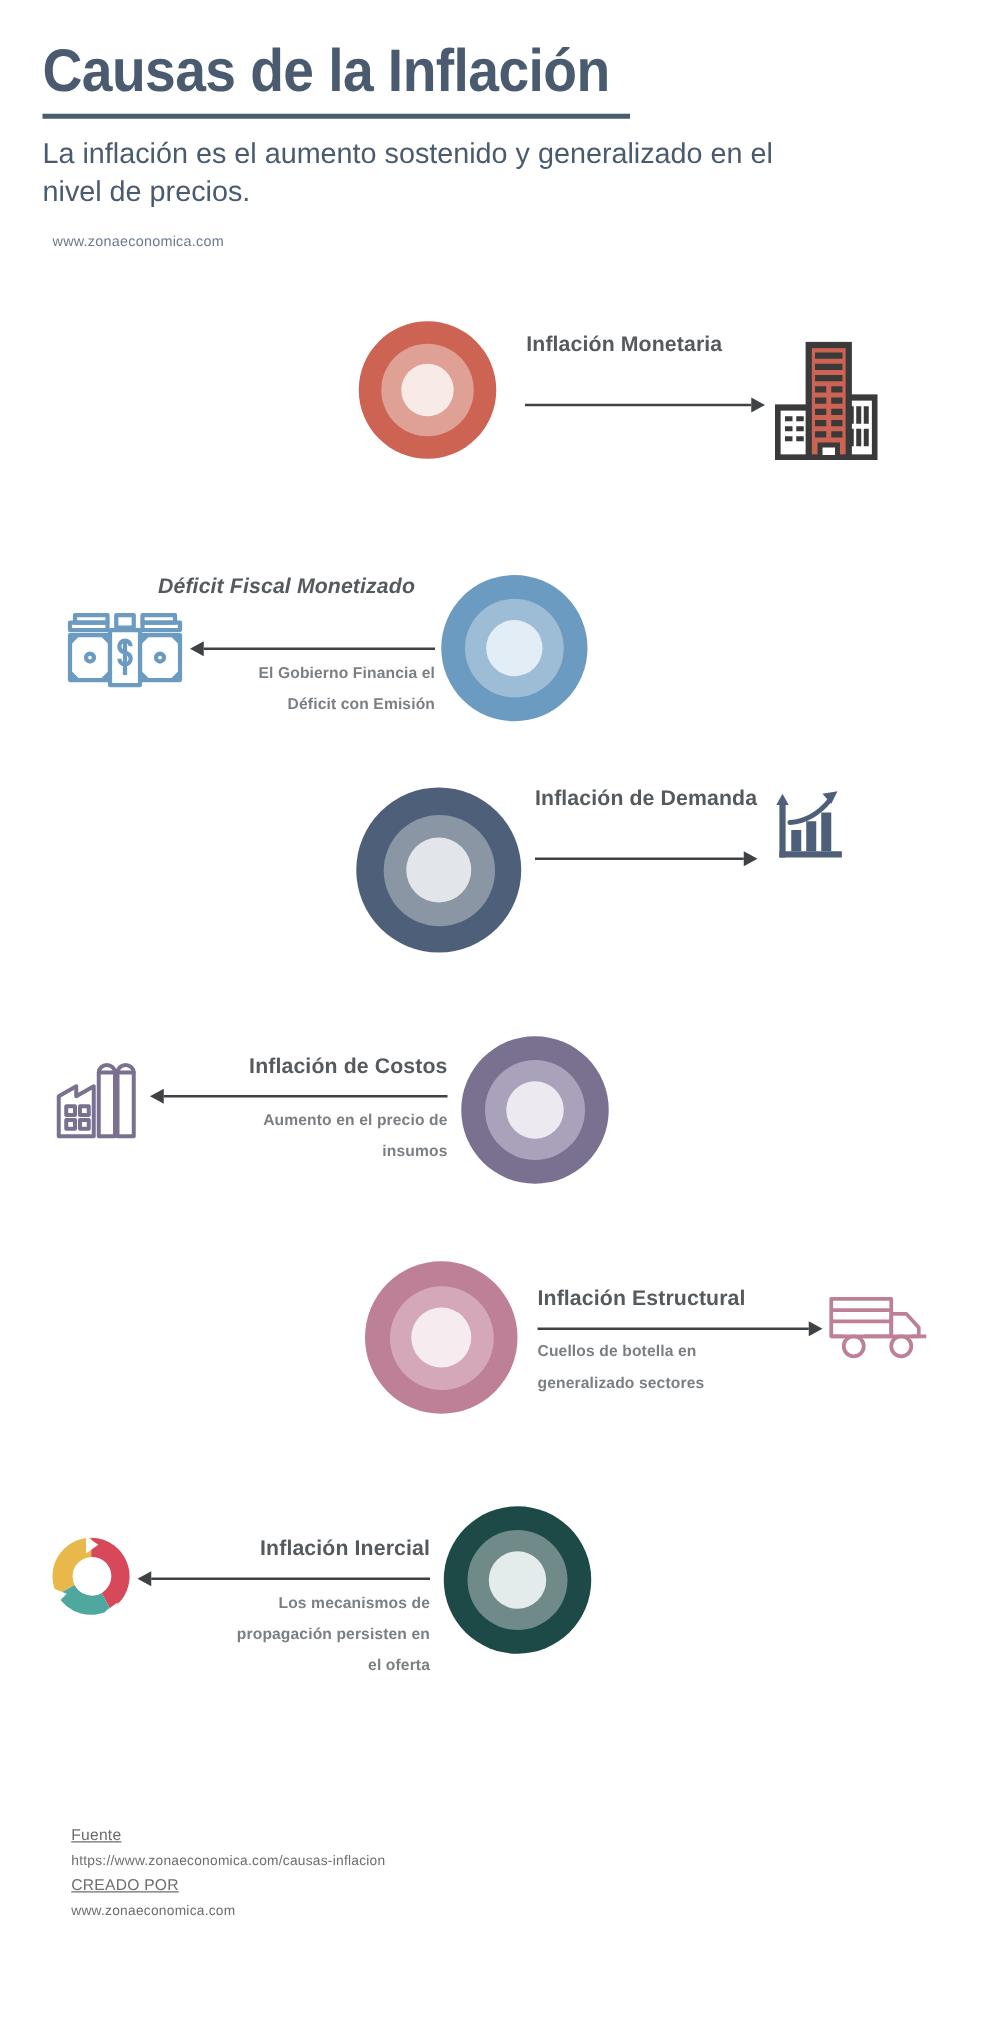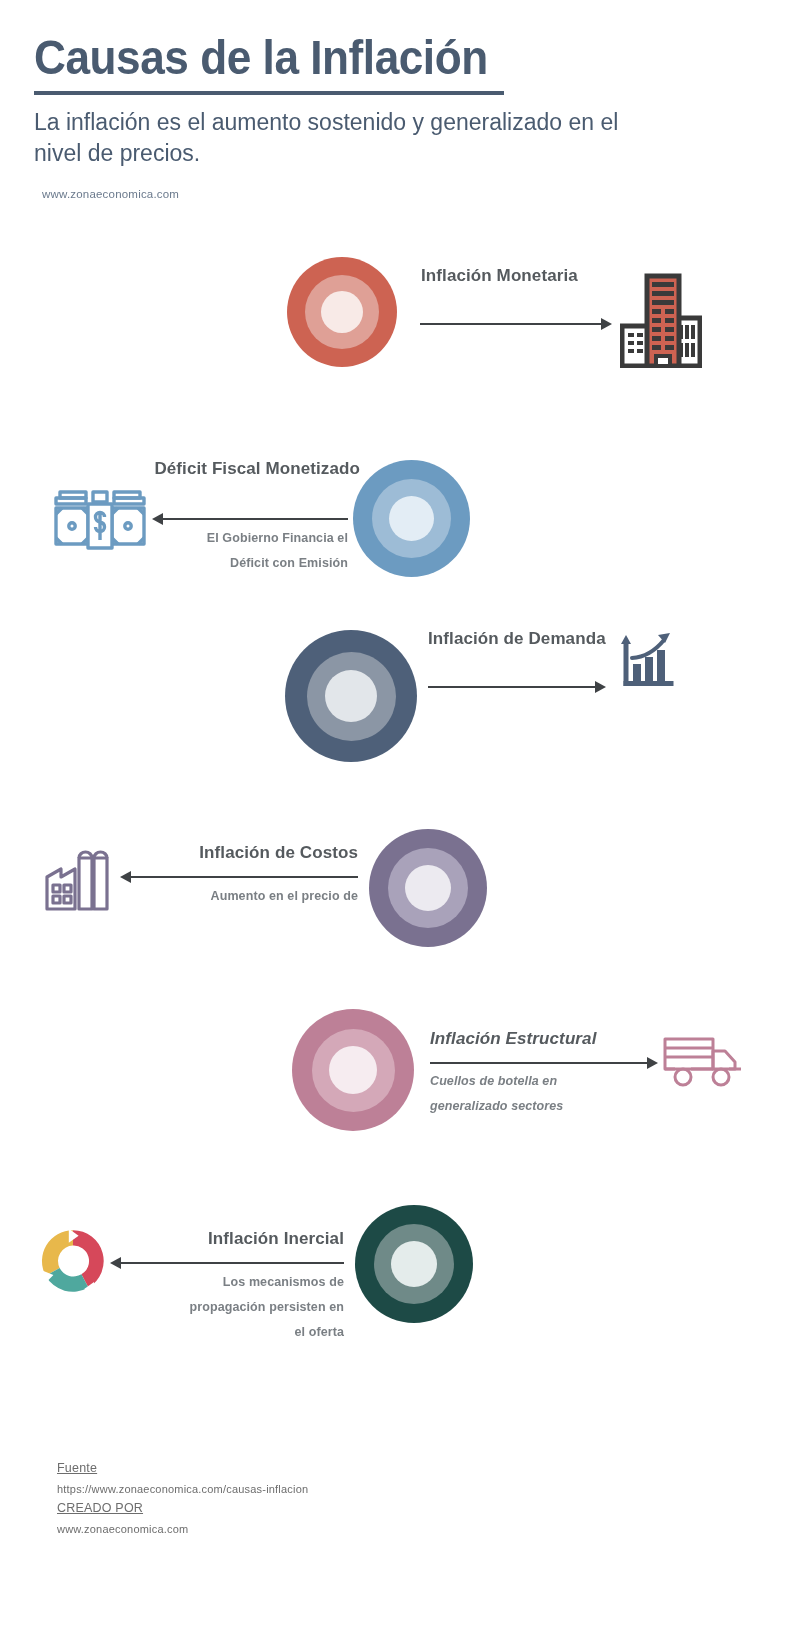--- a/index.html
+++ b/index.html
@@ -192,7 +192,7 @@
         <div class="core" style="width:45px; height:45px; background:#e3edf5;"></div>
       </div>
     </div>
-    <div class="textblock left" style="left:92px; top:8px; width:268px;">
+    <div class="textblock left" style="left:64px; top:8px; width:268px;font-style:italic;">
       <div class="cause-title">Déficit Fiscal Monetizado</div>
     </div>
     <div class="arrow" style="left:152px; top:62px; width:196px;">

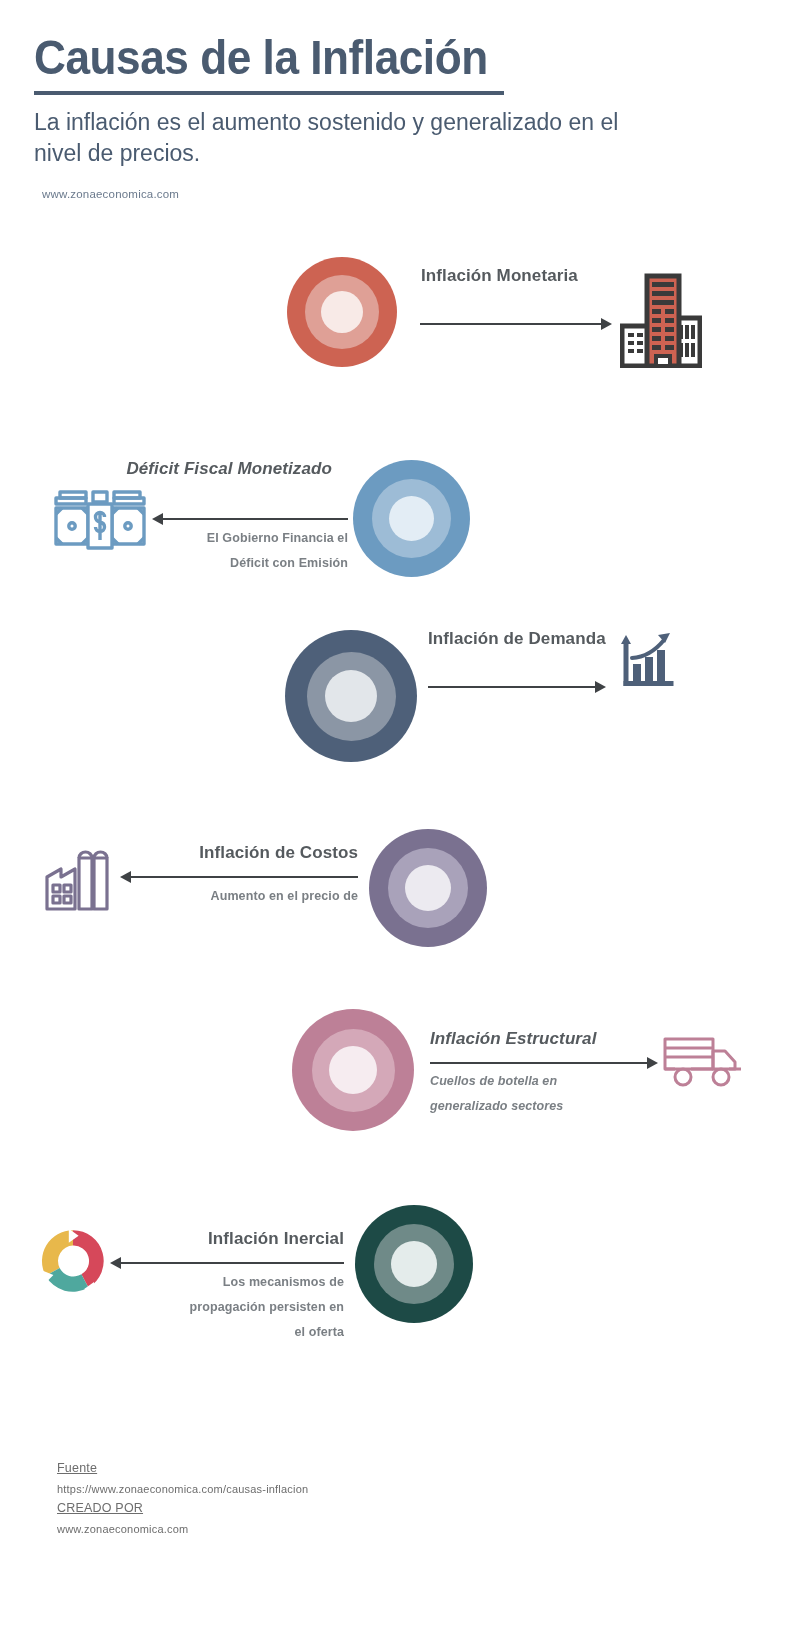--- a/index.html
+++ b/index.html
@@ -276,6 +276,7 @@
     </div>
     <div class="textblock left" style="left:96px; top:76px; width:262px;">
       <div class="cause-desc">Aumento en el precio de</div>
+      <div class="cause-desc">insumos</div>
     </div>
     <div class="icon-wrap" style="left:44px; top:32px;">
       <svg width="72" height="78" viewBox="0 0 72 78">

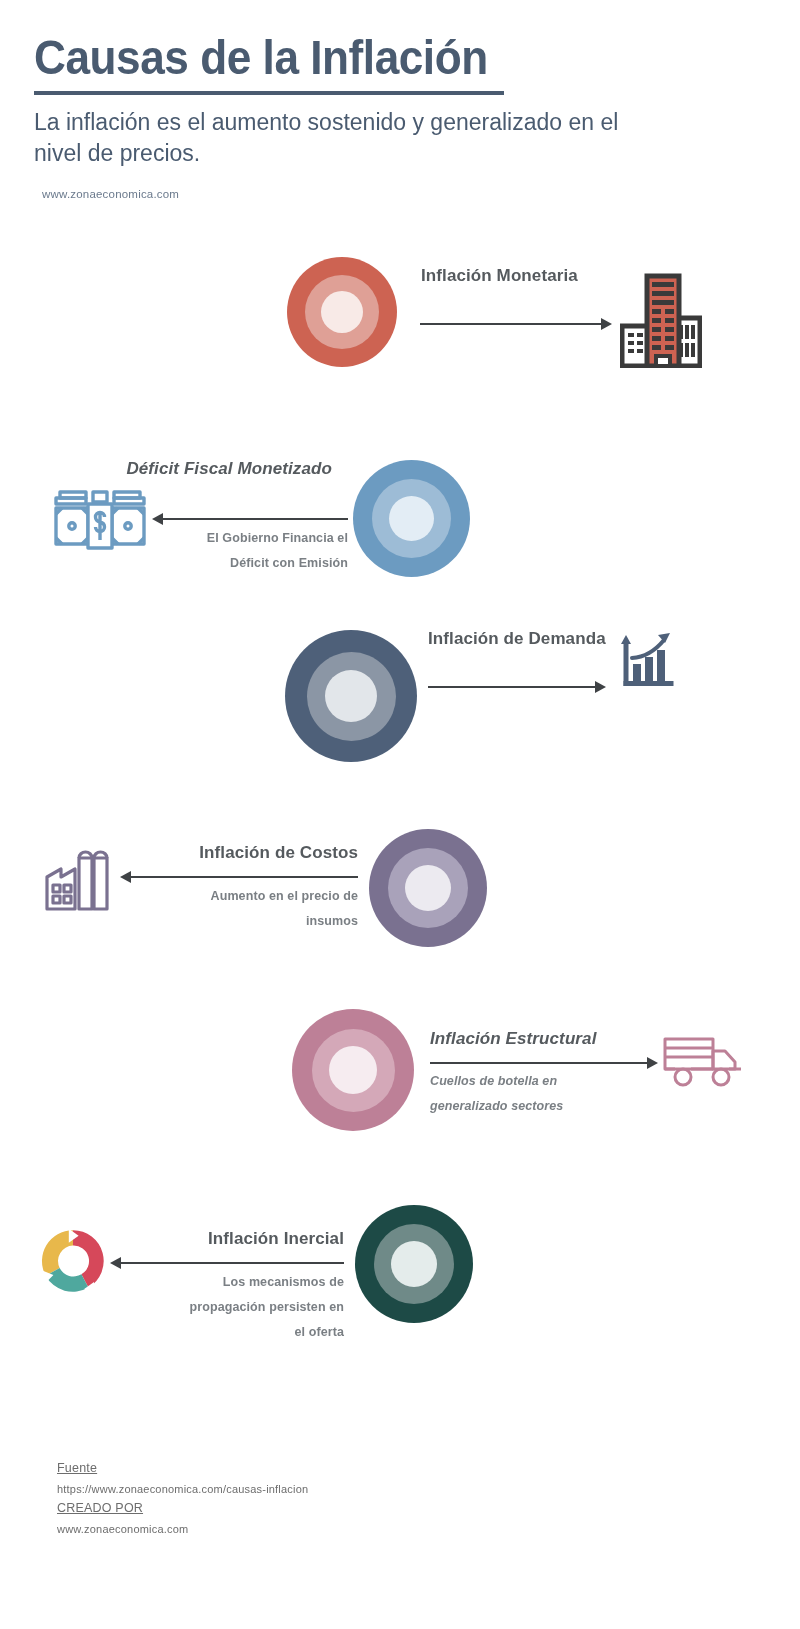--- a/index.html
+++ b/index.html
@@ -298,7 +298,7 @@
     </div>
   </div>
 
-  <div class="row" style="left:0; top:995px;font-style:italic;">
+  <div class="row" style="left:0; top:995px;">
     <div class="circle" style="left:292px; top:14px; width:122px; height:122px; background:#bd8097;">
       <div class="mid" style="width:83px; height:83px; background:#d4a8b8;">
         <div class="core" style="width:48px; height:48px; background:#f6ecf0;"></div>

